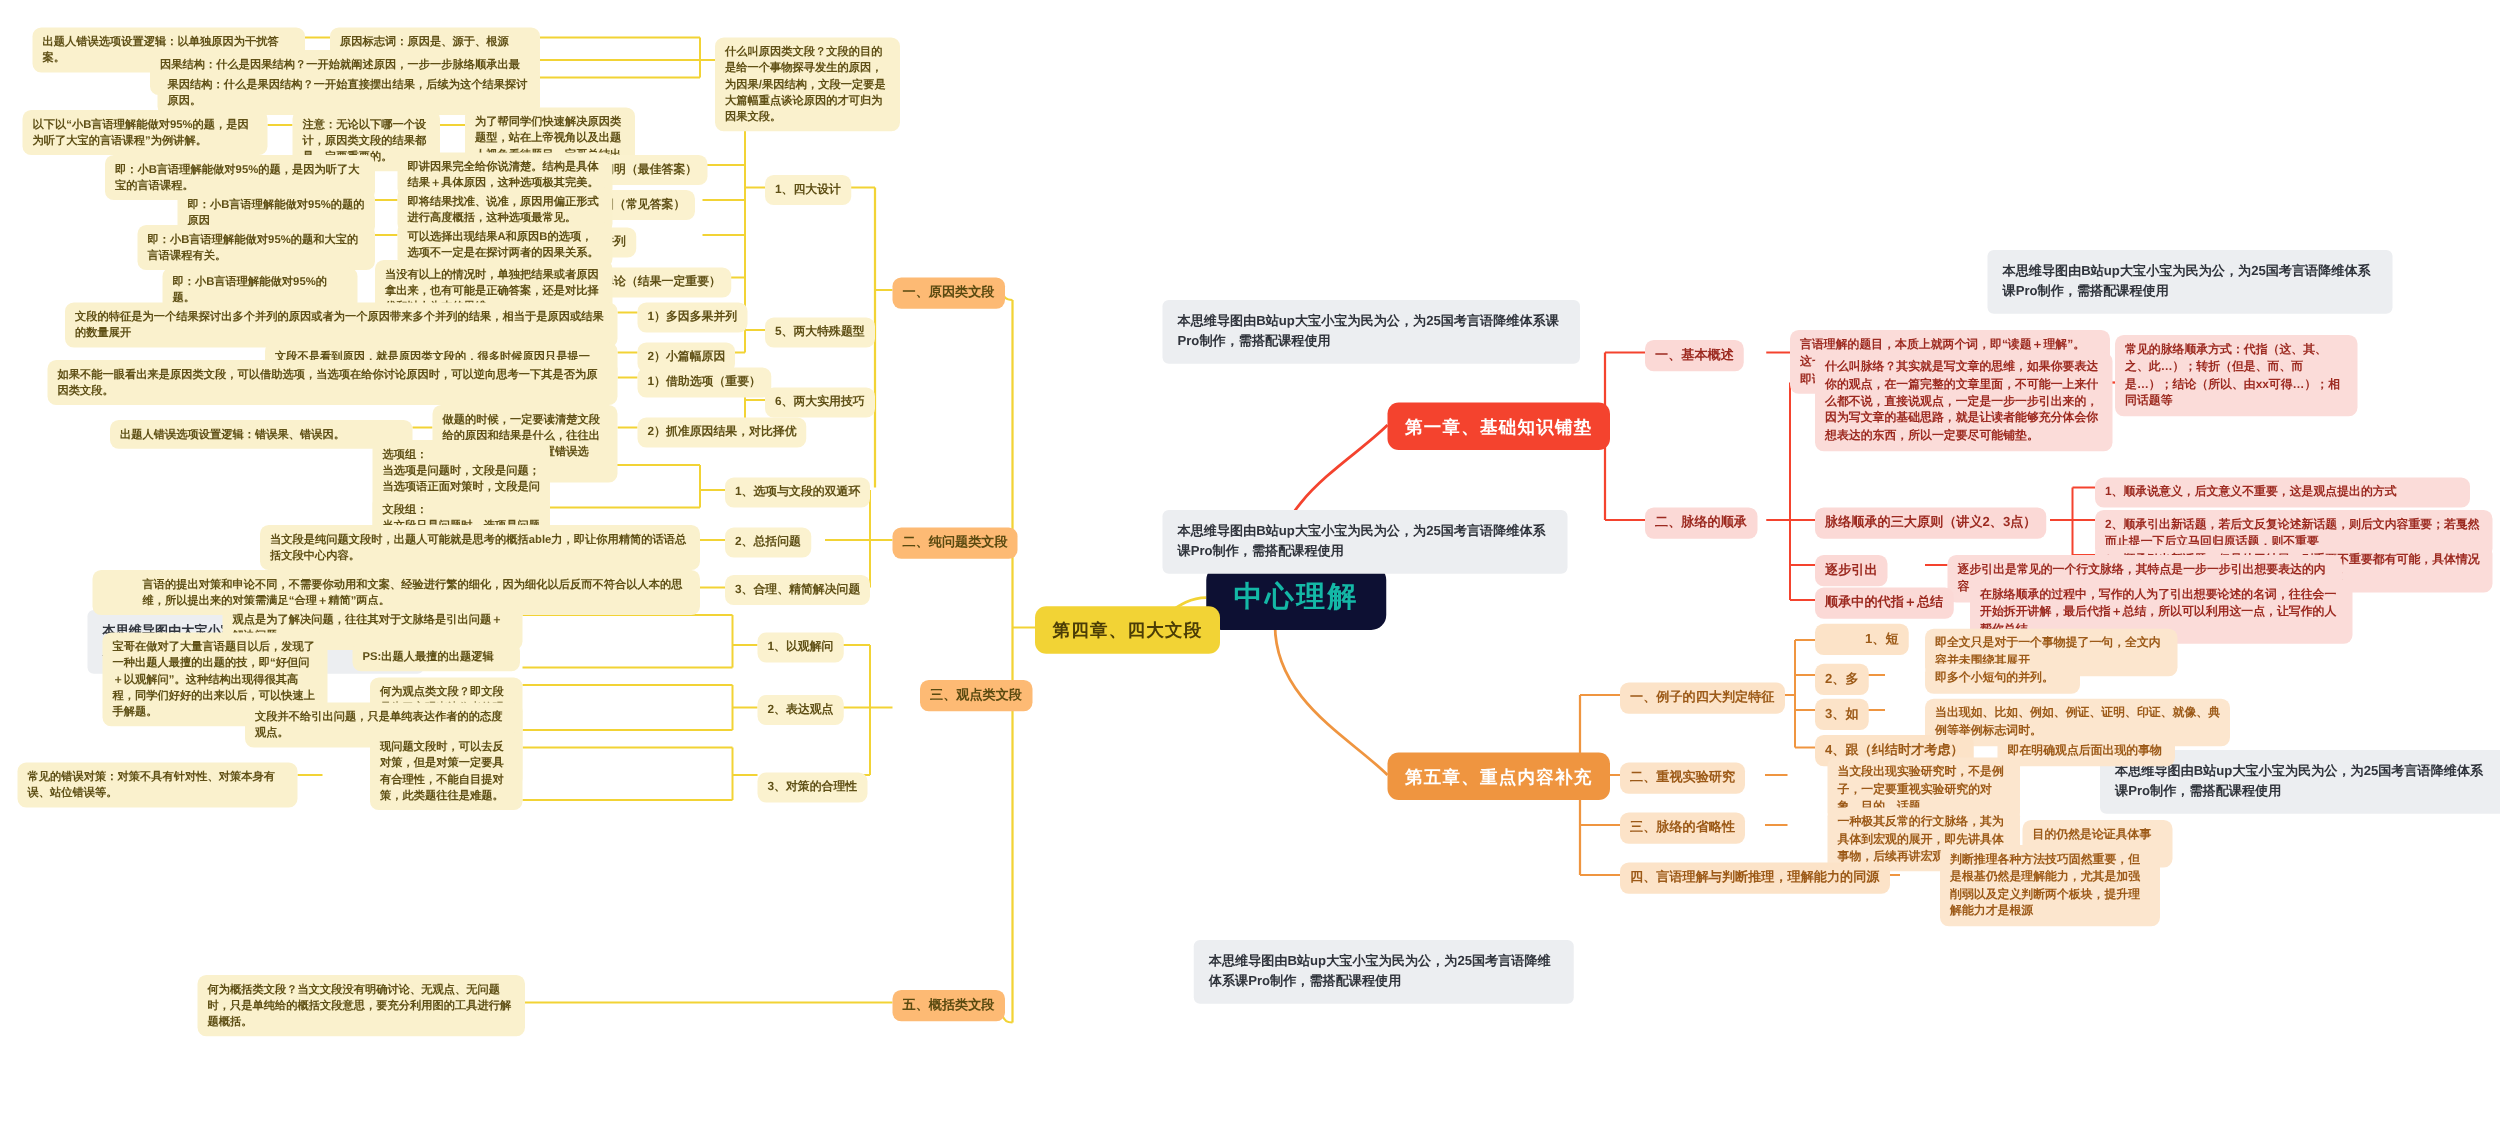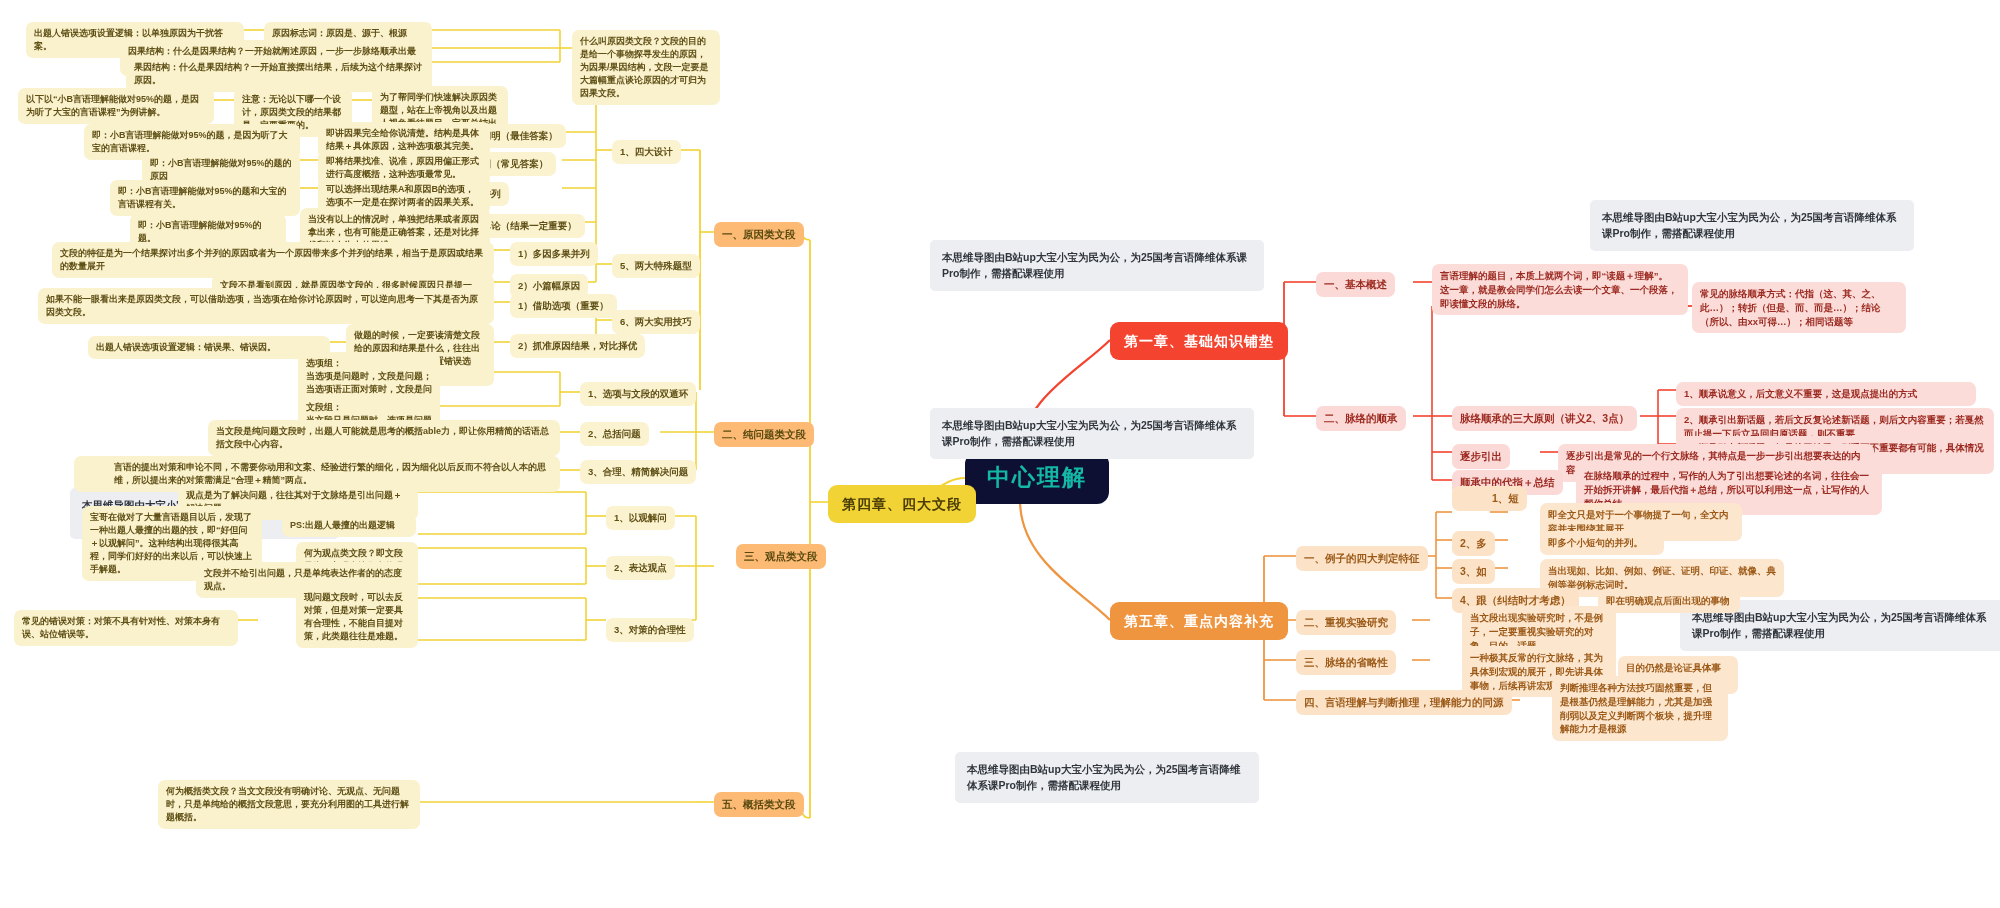--- a/index.html
+++ b/index.html
@@ -294,7 +294,7 @@
 这一章，就是教会同学们怎么去读一个文章、一个段落，即读懂文段的脉络。</div>
 
   <div class="node r1" style="left:1316px;top:406px;">二、脉络的顺承</div>
-  <div class="node r2" style="left:1692px;top:282px;width:214px;">常见的脉络顺承方式：代指（这、其、之、此…）；转折（但是、而、而是…）；结论（所以、由xx可得…）；相同话题等</div>
+  <div class="node r2" style="left:1692px;top:268px;width:194px;">常见的脉络顺承方式：代指（这、其、之、此…）；转折（但是、而、而是…）；结论（所以、由xx可得…）；相同话题等</div>
 
   <div class="node r1" style="left:1452px;top:406px;">脉络顺承的三大原则（讲义2、3点）</div>
   <div class="node r2" style="left:1676px;top:382px;width:300px;">1、顺承说意义，后文意义不重要，这是观点提出的方式</div>

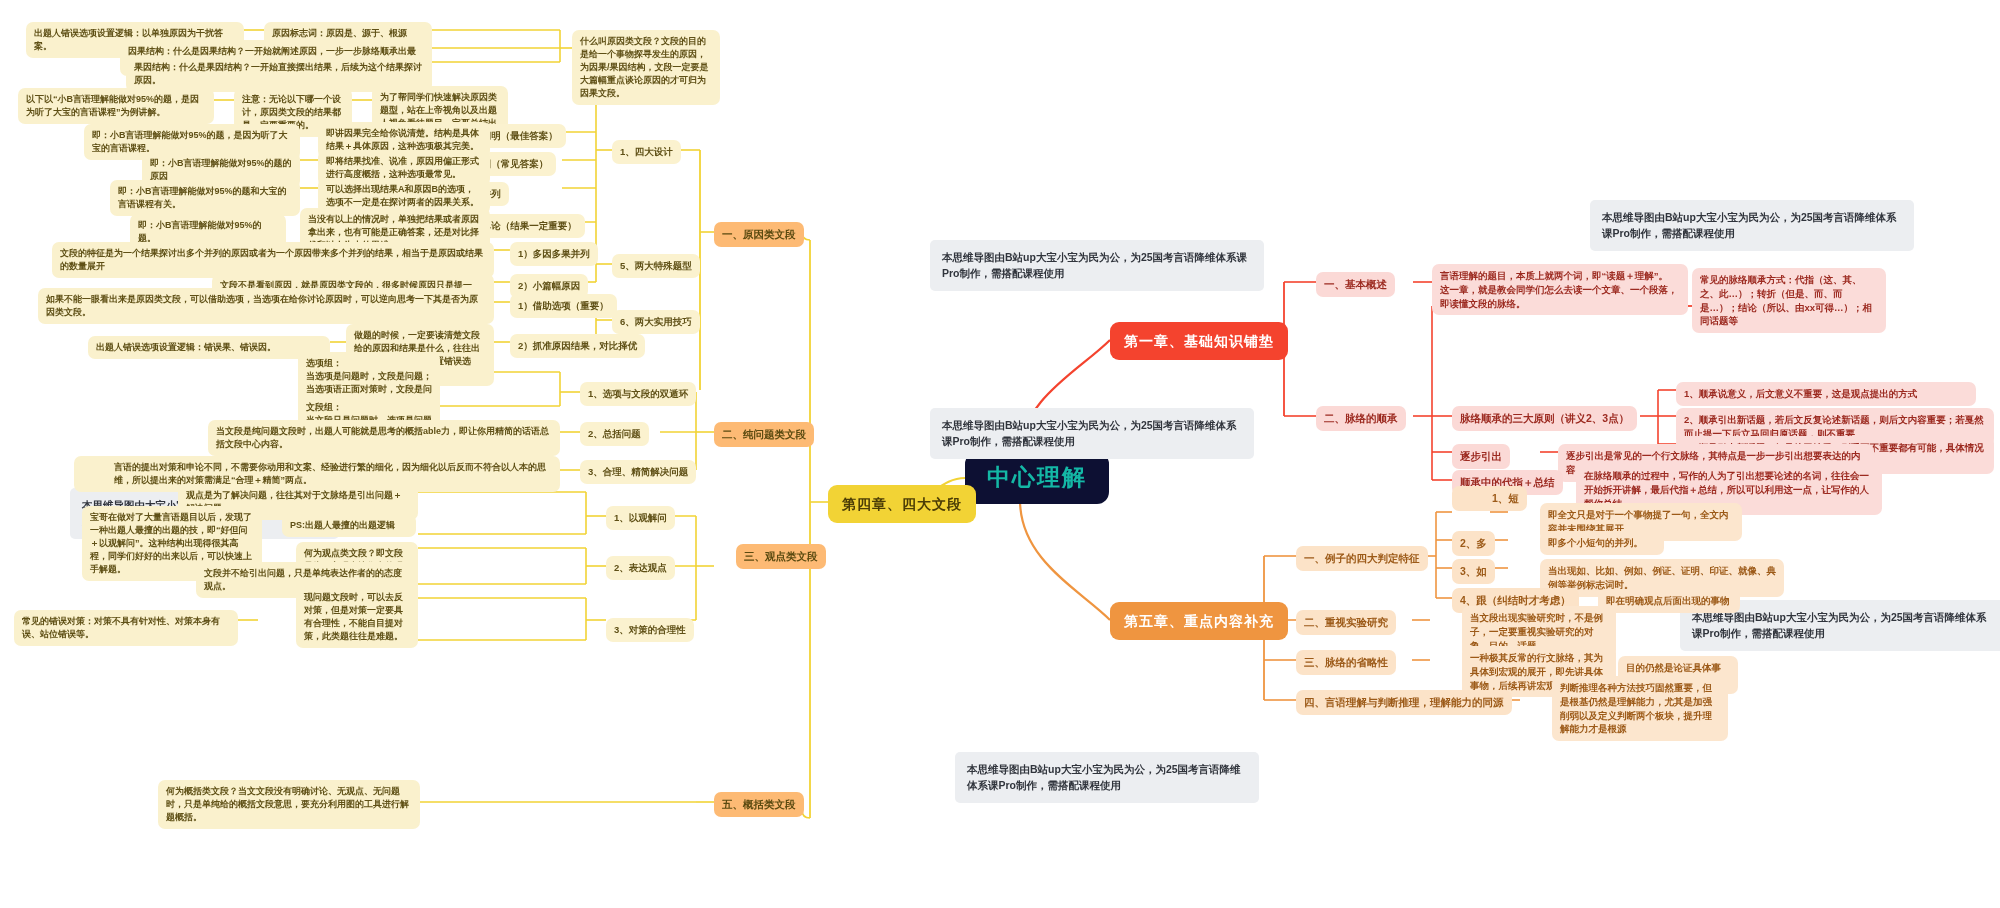--- a/index.html
+++ b/index.html
@@ -294,6 +294,7 @@
 这一章，就是教会同学们怎么去读一个文章、一个段落，即读懂文段的脉络。</div>
 
   <div class="node r1" style="left:1316px;top:406px;">二、脉络的顺承</div>
+  <div class="node r2" style="left:1452px;top:282px;width:238px;">什么叫脉络？其实就是写文章的思维，如果你要表达你的观点，在一篇完整的文章里面，不可能一上来什么都不说，直接说观点，一定是一步一步引出来的，因为写文章的基础思路，就是让读者能够充分体会你想表达的东西，所以一定要尽可能铺垫。</div>
   <div class="node r2" style="left:1692px;top:268px;width:194px;">常见的脉络顺承方式：代指（这、其、之、此…）；转折（但是、而、而是…）；结论（所以、由xx可得…）；相同话题等</div>
 
   <div class="node r1" style="left:1452px;top:406px;">脉络顺承的三大原则（讲义2、3点）</div>

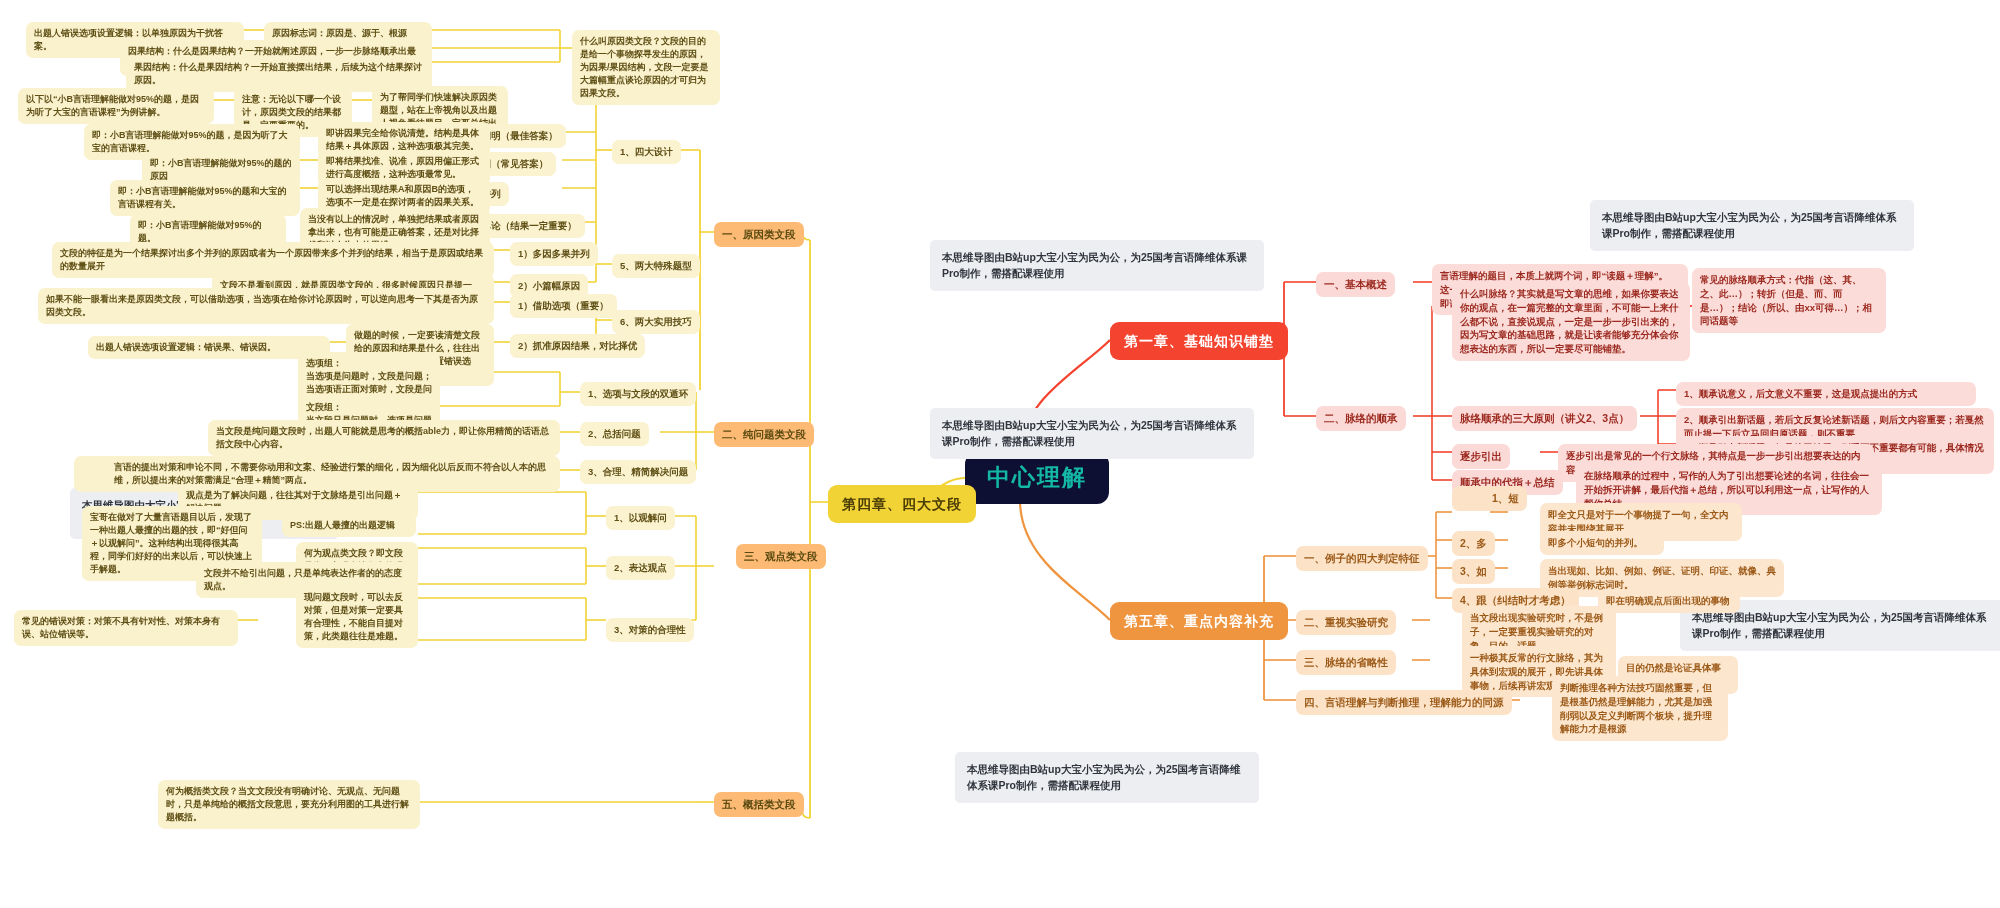--- a/index.html
+++ b/index.html
@@ -309,7 +309,7 @@
   <div class="node r2" style="left:1576px;top:464px;width:306px;">在脉络顺承的过程中，写作的人为了引出想要论述的名词，往往会一开始拆开讲解，最后代指＋总结，所以可以利用这一点，让写作的人帮你总结。</div>
 
   <div class="node o1" style="left:1296px;top:546px;">一、例子的四大判定特征</div>
-  <div class="node o1" style="left:1452px;top:486px;padding-left:40px;">1、短</div>
+  <div class="node o1" style="left:1452px;top:499px;padding-left:40px;">1、短</div>
   <div class="node o2" style="left:1508px;top:503px;width:202px;">即全文只是对于一个事物提了一句，全文内容并未围绕其展开</div>
   <div class="node o1" style="left:1452px;top:531px;">2、多</div>
   <div class="node o2" style="left:1508px;top:531px;width:124px;">即多个小短句的并列。</div>

